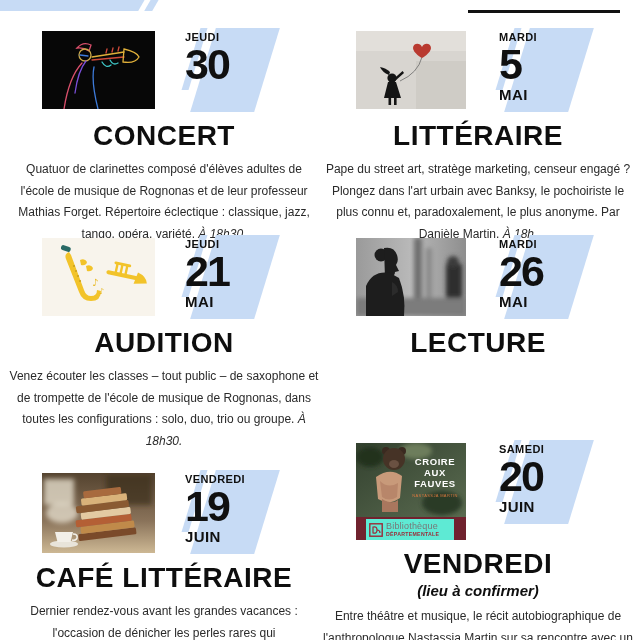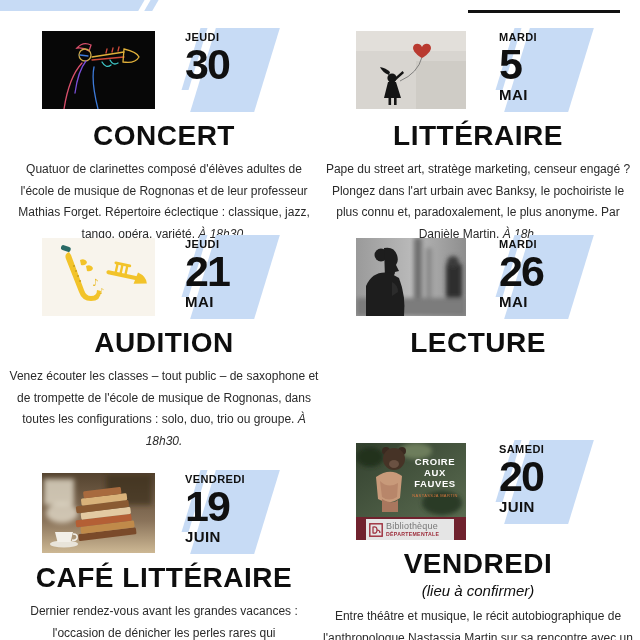--- a/index.html
+++ b/index.html
@@ -37,7 +37,7 @@
   .cover{position:absolute;}
   .cover-title{position:absolute;left:52px;top:13px;width:54px;text-align:center;color:#fff;font-weight:bold;font-size:9.5px;line-height:11px;letter-spacing:.6px;}
   .cover-author{position:absolute;left:52px;top:50px;width:54px;text-align:center;color:#d8793f;font-size:4px;letter-spacing:.4px;}
-  .logo-box{position:absolute;left:10px;top:76px;width:88px;height:21px;background:#e5e5e5;display:flex;align-items:center;padding-left:3px;box-sizing:border-box;}
+  .logo-box{position:absolute;left:10px;top:76px;width:88px;height:21px;background:#5eead4;display:flex;align-items:center;padding-left:3px;box-sizing:border-box;}
   .logo-icon{width:14px;height:14px;margin-right:3px;flex:0 0 auto;}
   .logo-text{display:flex;flex-direction:column;line-height:1;}
   .logo-l1{font-size:9px;color:#777;letter-spacing:.2px;}

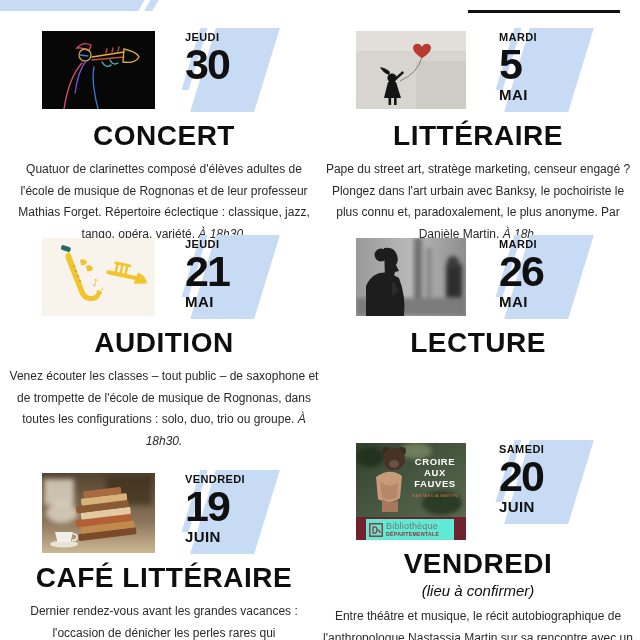--- a/index.html
+++ b/index.html
@@ -30,7 +30,7 @@
   .date-num{position:relative;z-index:2;font-family:Liberation Sans, sans-serif;font-size:43px;font-weight:bold;line-height:43px;letter-spacing:-2px;color:#101010;}
   .date-month{position:relative;z-index:2;font-size:15px;font-weight:bold;letter-spacing:.4px;color:#101010;}
   .event-title{margin:8px 0 0 0;text-align:center;font-size:28px;font-weight:bold;letter-spacing:.5px;color:#0e0e0e;}
-  .event-subtitle{margin:2px 0 0 0;text-align:center;font-size:15px;font-weight:normal;font-style:italic;color:#0e0e0e;}
+  .event-subtitle{margin:2px 0 0 0;text-align:center;font-size:15px;font-weight:bold;font-style:italic;color:#0e0e0e;}
   .event-desc{margin:7px 0 0 0;text-align:center;font-size:12px;line-height:21.5px;color:#2a2a2a;padding:0 1px;}
   .time{font-weight:normal;font-style:italic;}
   

